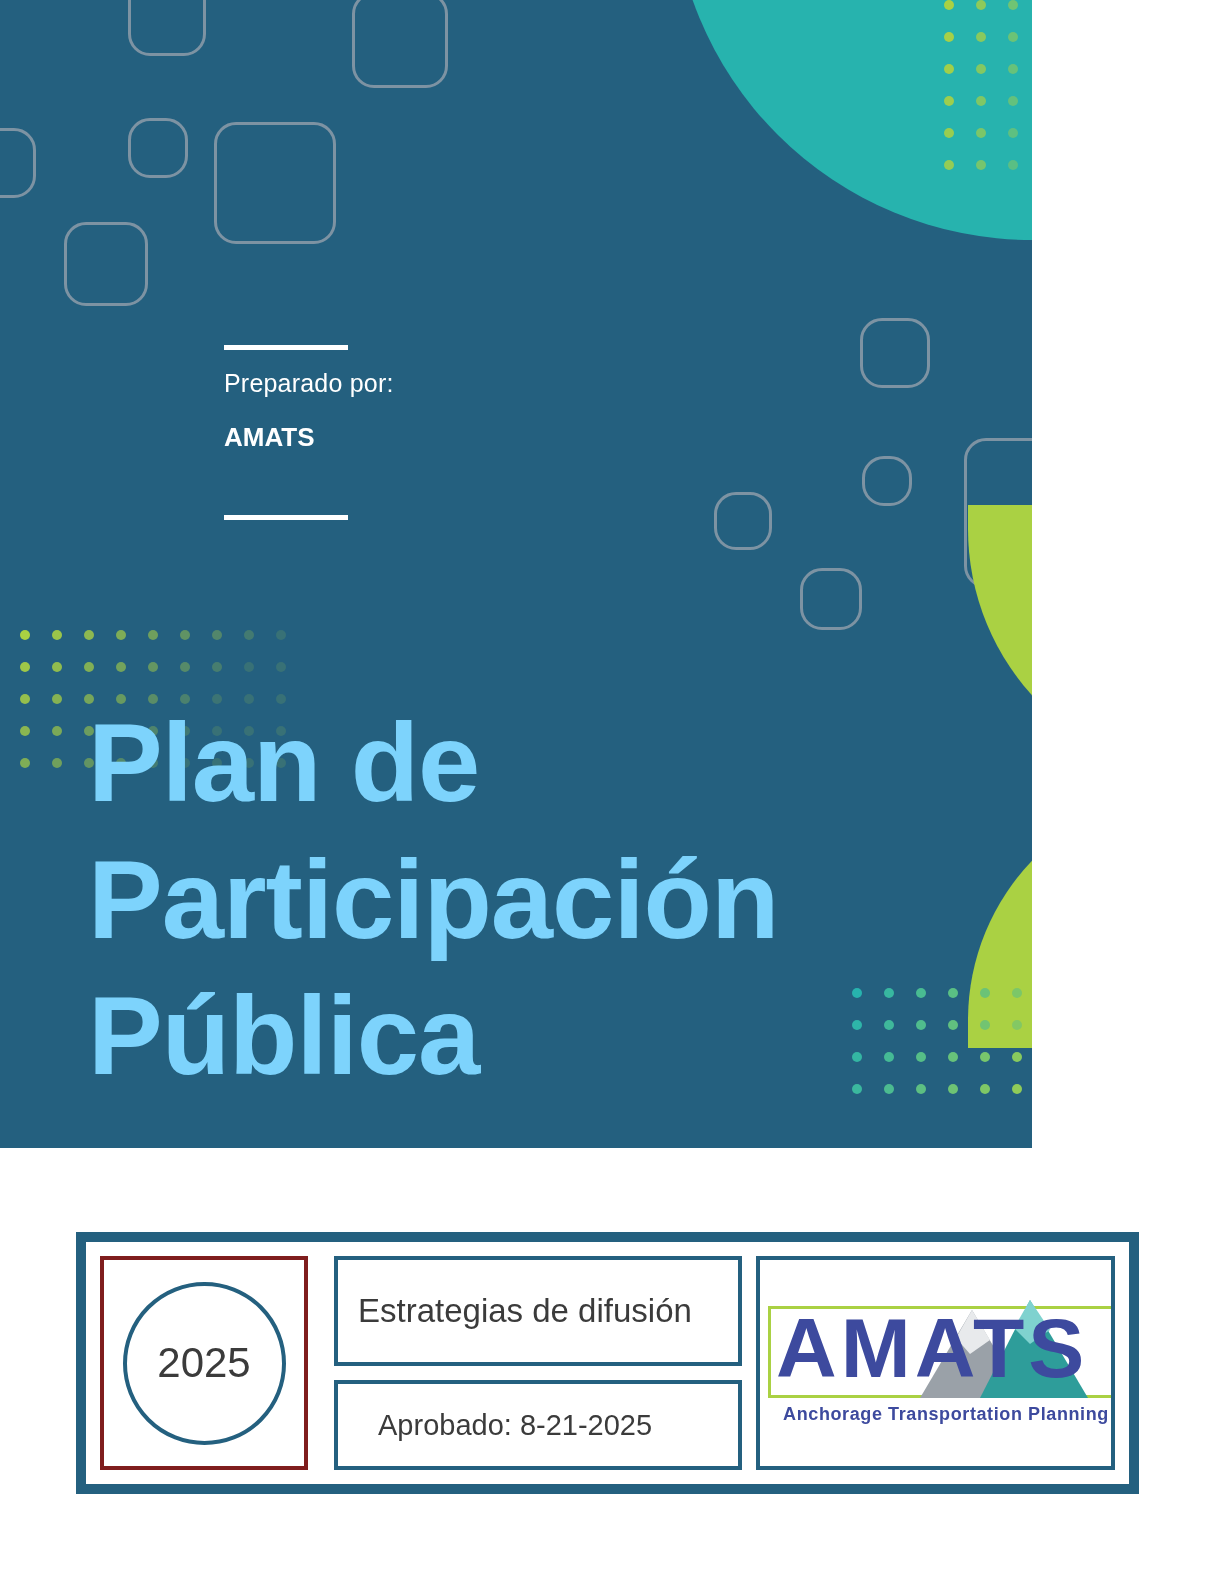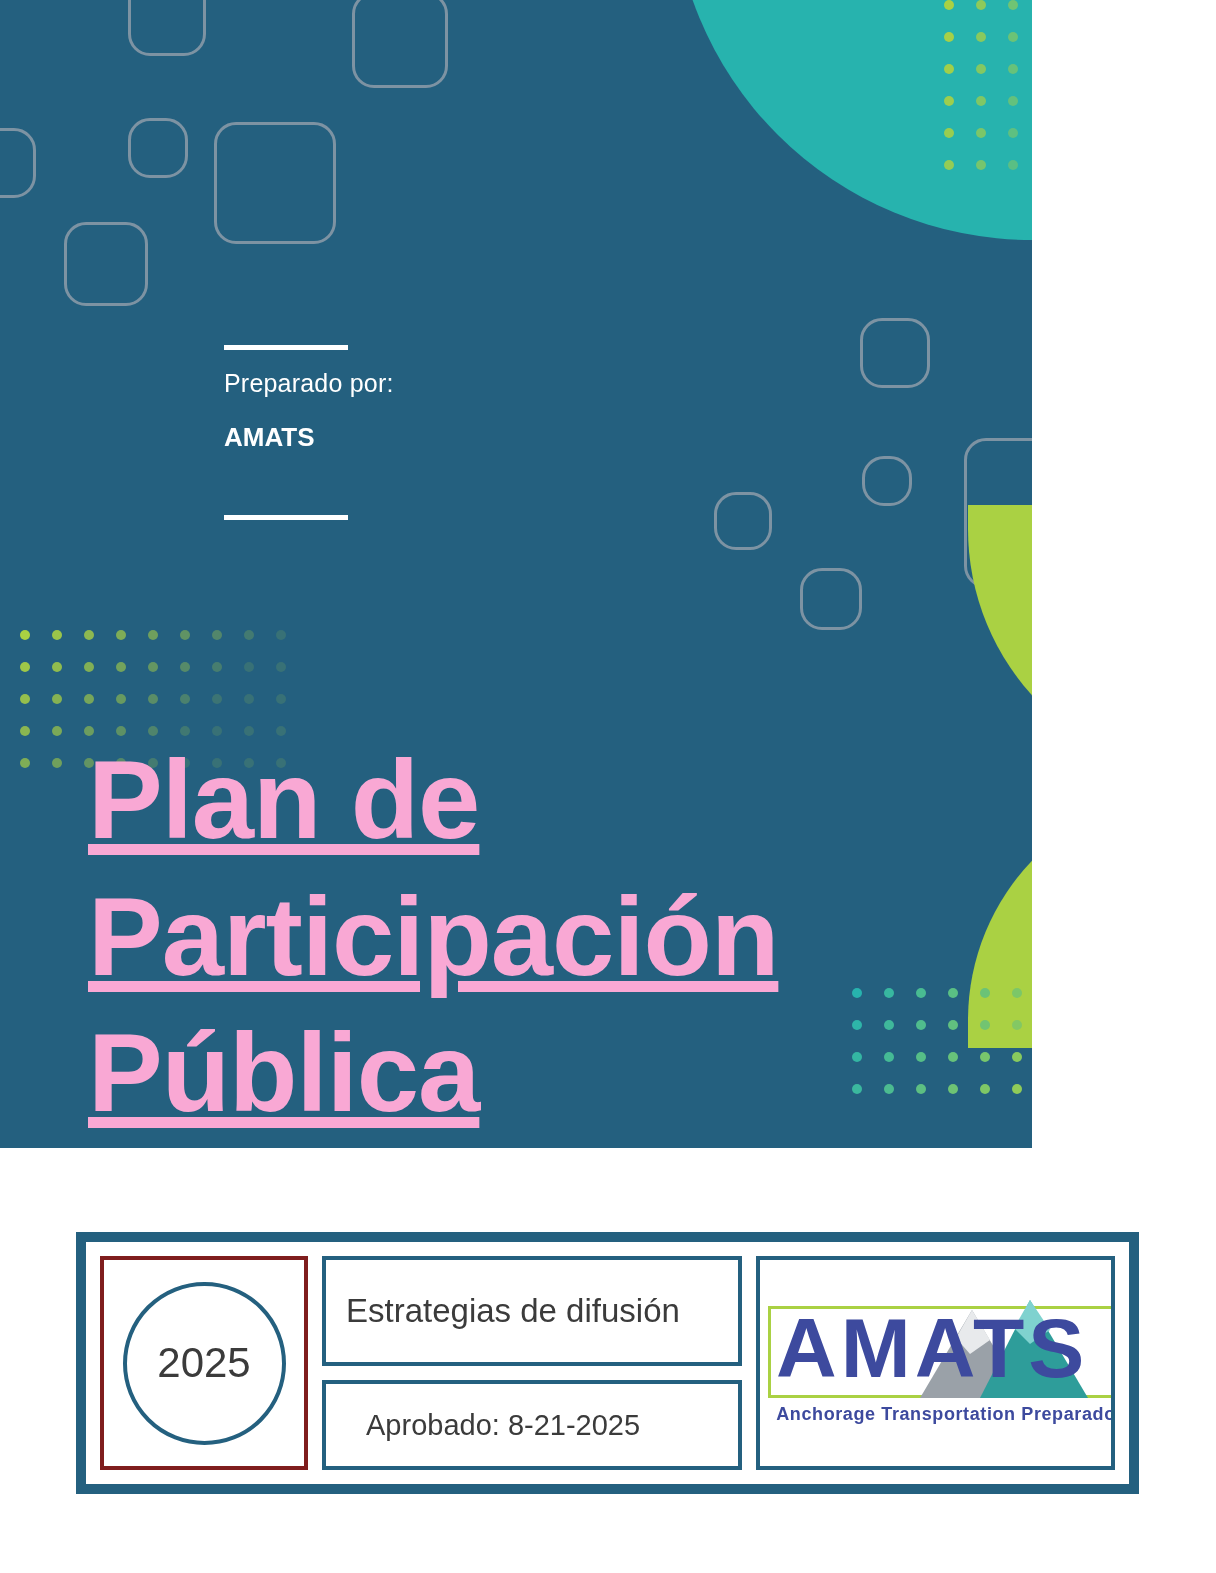--- a/index.html
+++ b/index.html
@@ -115,14 +115,13 @@
   .title {
     position: absolute;
     left: 88px;
-    top: 732px;
+    top: 695px;
     width: 900px;
-    color: #f9a8d4;
+    color: #7dd3fc;
     font-size: 112px;
     font-weight: bold;
     line-height: 1.22;
     letter-spacing: -1px;
-    text-decoration: underline;
   }
 
   

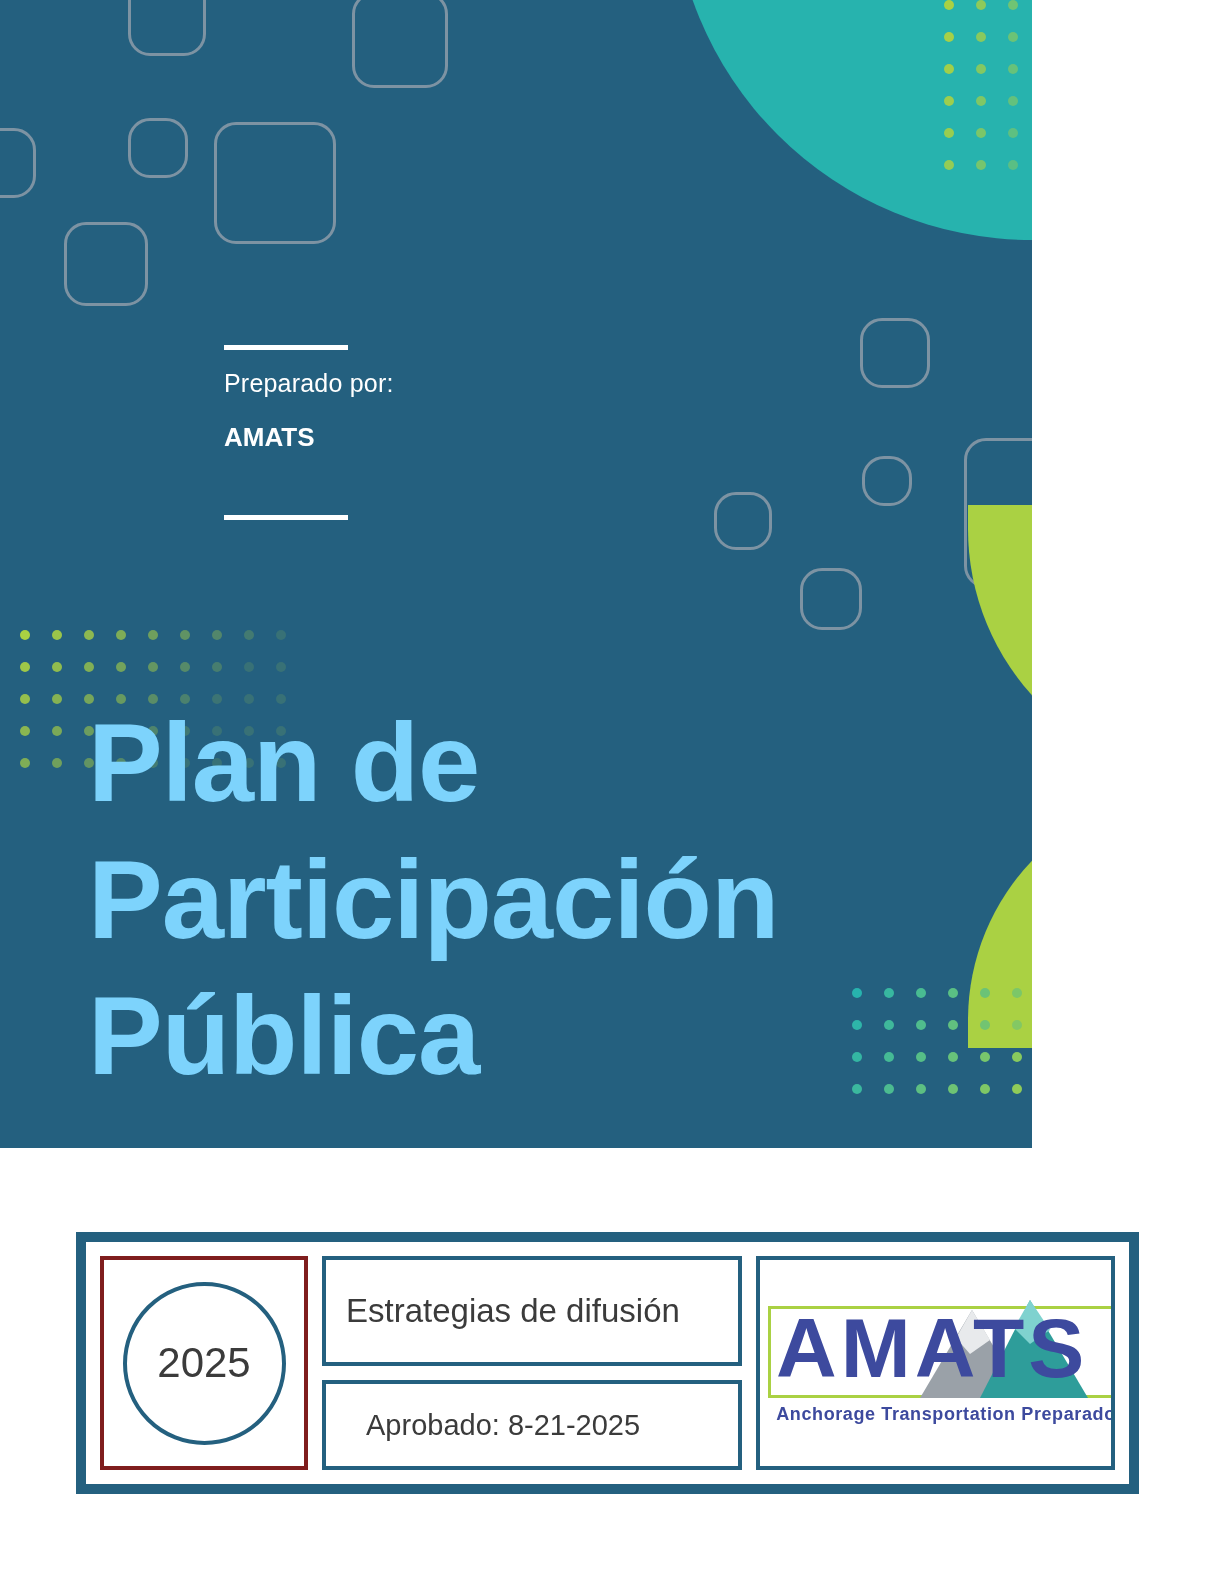--- a/index.html
+++ b/index.html
@@ -170,6 +170,7 @@
     align-items: center;
     padding-left: 20px;
     color: #3b3b3b;
+    margin-left: 12px;
   }
   .mid-top { flex: 1.25; font-size: 33px; }
   .mid-bot { flex: 1; font-size: 29px; padding-left: 40px; }

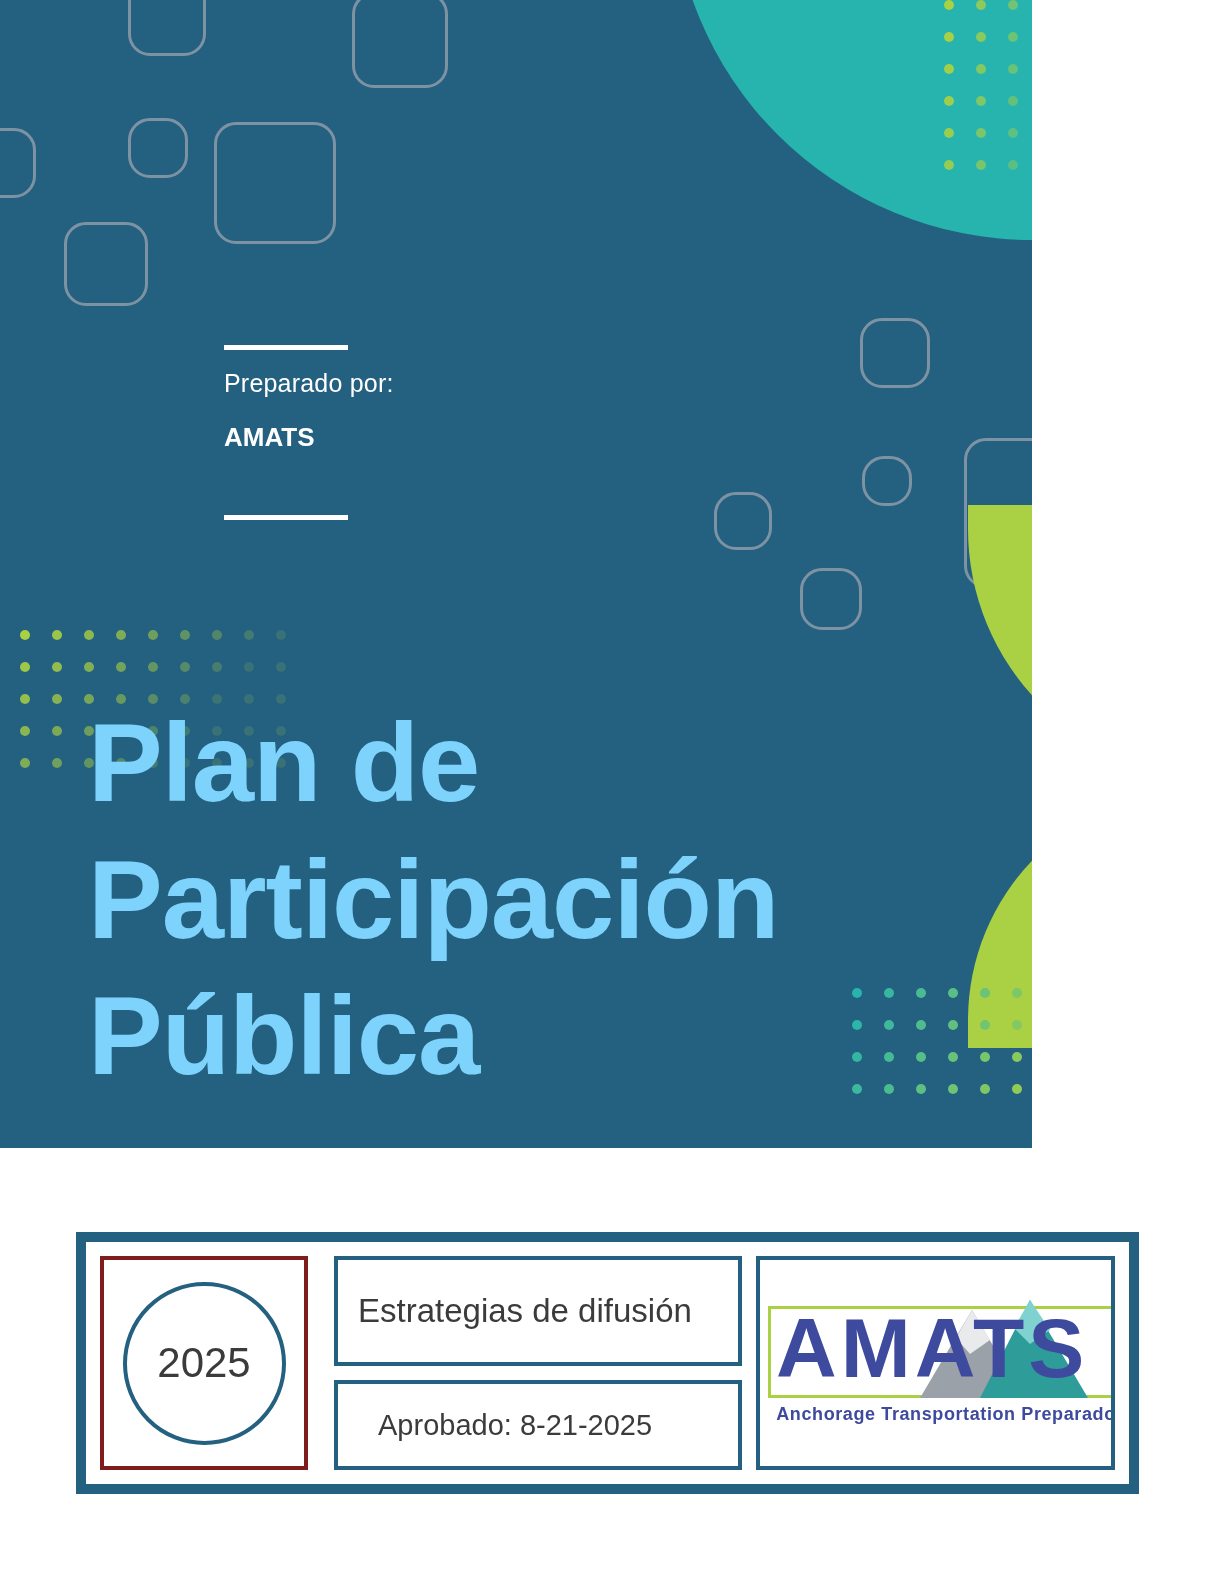--- a/index.html
+++ b/index.html
@@ -401,7 +401,7 @@
         <polygon points="120,6 140,36 120,50 104,34" fill="#7fd2cf"></polygon>
       </svg>
       <div class="logo-text">AMATS</div>
-      <div class="logo-tag">Anchorage Transportation Preparado</div>
+      <div class="logo-tag">Anchorage Transportation Planning</div>
     </div>
   </div>
 </div>

